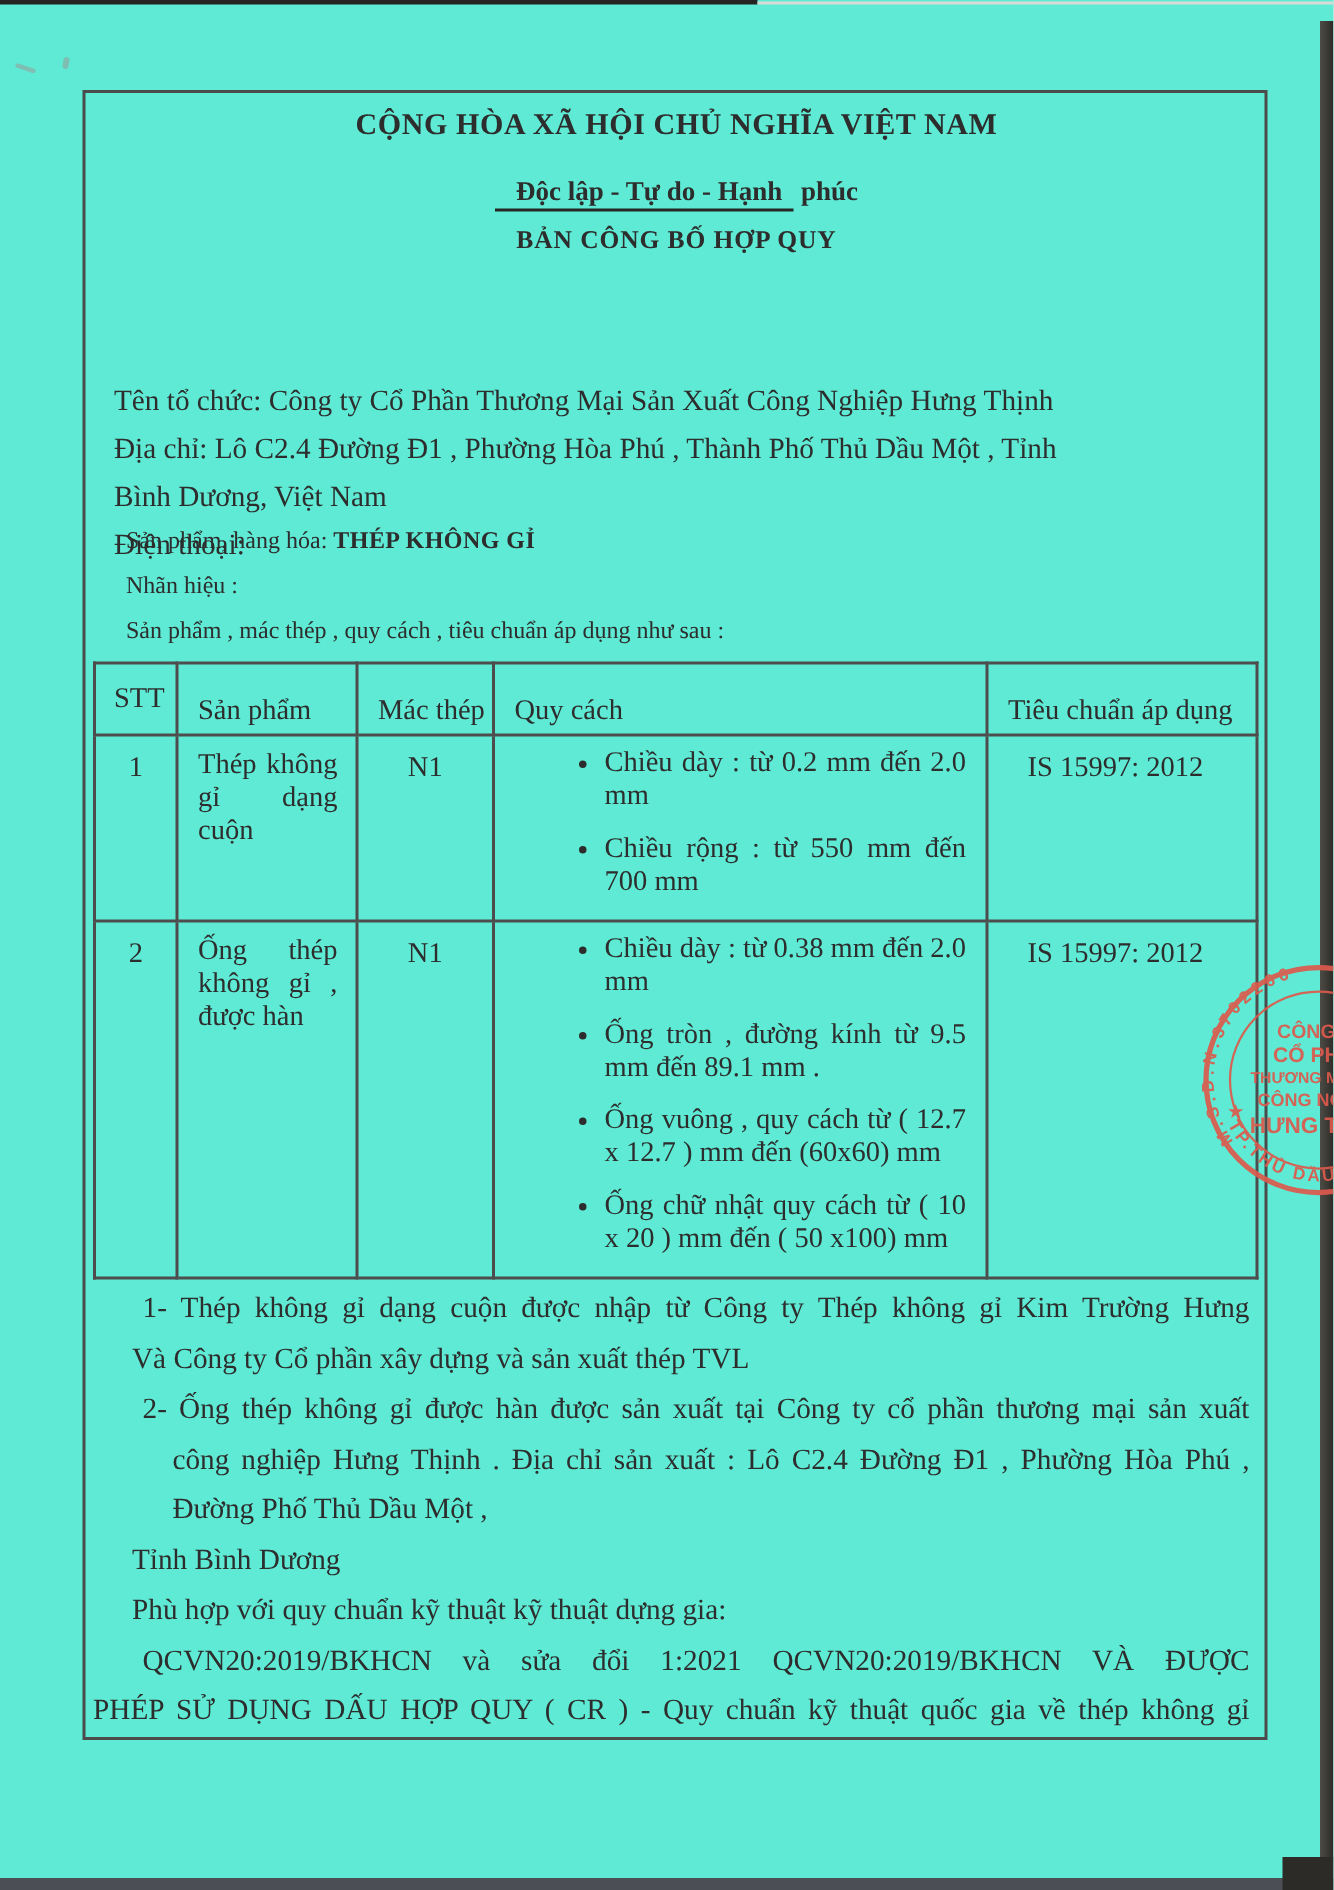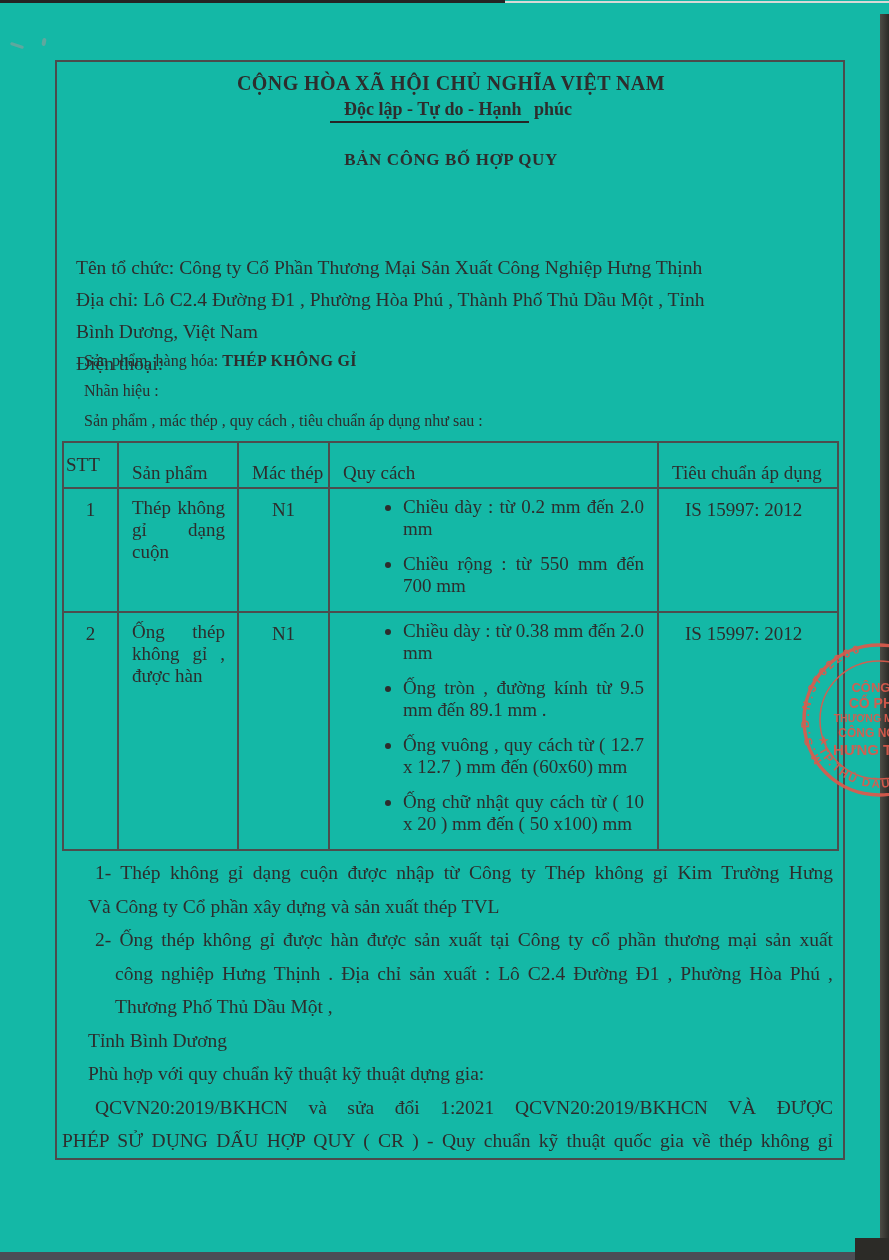--- a/index.html
+++ b/index.html
@@ -5,7 +5,7 @@
   html,body{margin:0;padding:0;background:#e9e9e7;}
   .page{
     position:relative;width:889px;height:1260px;overflow:hidden;
-    background:#14b8a6;
+    background:#5eead4;
     font-family:"Liberation Serif","DejaVu Serif",serif;
     color:#2d2d2d;
   }

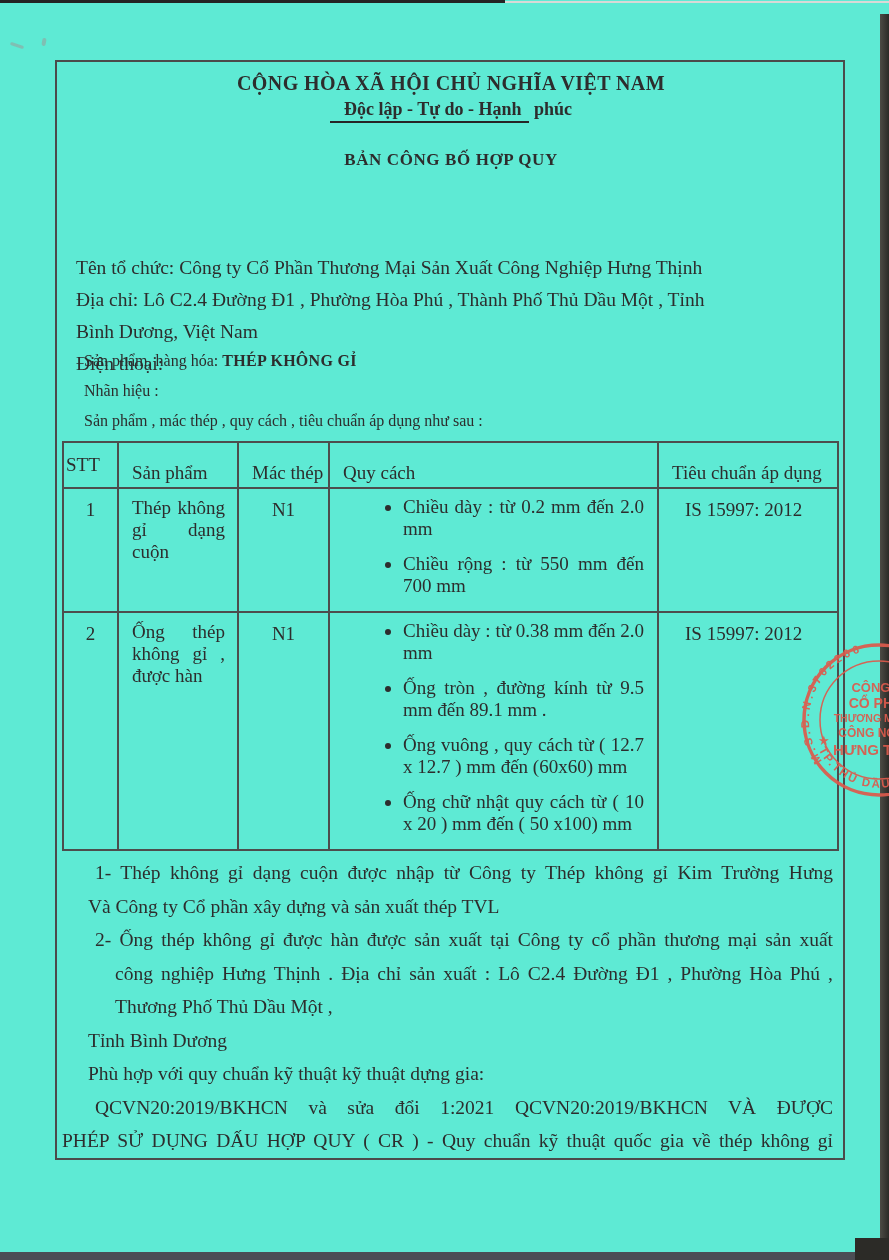--- a/index.html
+++ b/index.html
@@ -24,7 +24,7 @@
   .abs{position:absolute;}
 
   .nat-line1{left:56px;top:72px;width:790px;font-size:20px;font-weight:bold;letter-spacing:.4px;}
-  .nat-line2{left:56px;top:99px;width:790px;font-size:18px;font-weight:bold;}
+  .nat-line2{left:56px;top:117px;width:790px;font-size:18px;font-weight:bold;}
   .nat-line2 .ul{border-bottom:2px solid #262626;padding:0 8px 2px 14px;}
   .doc-title{left:56px;top:150px;width:790px;font-size:17px;font-weight:bold;letter-spacing:.6px;}
   .doc-number{left:56px;top:191px;width:790px;font-size:19.5px;}

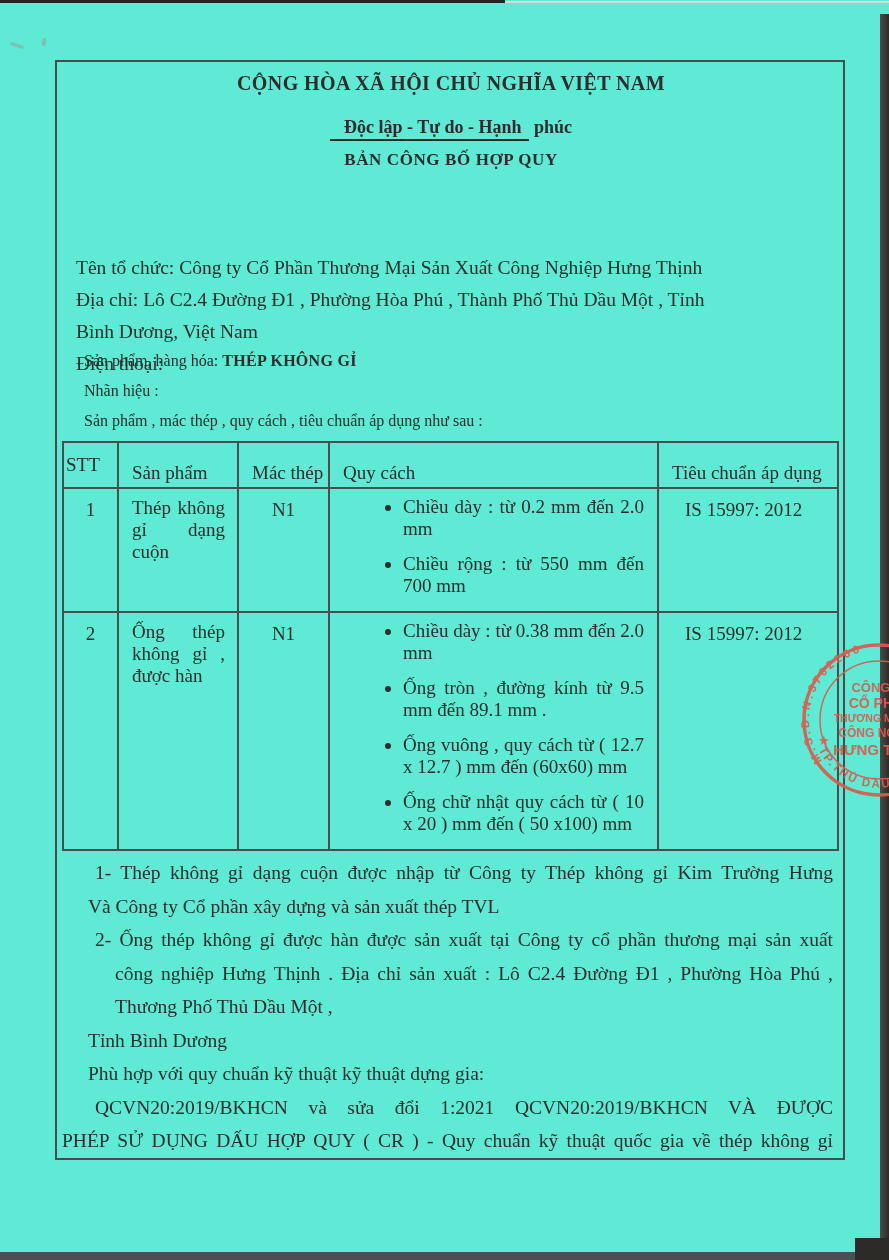--- a/index.html
+++ b/index.html
@@ -37,7 +37,7 @@
   table.spec{position:absolute;left:62px;top:441px;width:775px;border-collapse:collapse;table-layout:fixed;font-size:19px;}
   table.spec th,table.spec td{border:2px solid #4d4d4d;font-weight:normal;box-sizing:border-box;}
   table.spec th{height:46px;vertical-align:middle;text-align:left;padding:16px 0 0 13px;}
-  table.spec th.c-stt{text-align:left;padding:2px;border-radius:14px;}
+  table.spec th.c-stt{text-align:left;padding:12px;border-radius:14px;}
   table.spec td{vertical-align:top;}
   td.stt{text-align:center;padding-top:10px;}
   td.sanpham{padding:8px 12px 0 13px;text-align:justify;}

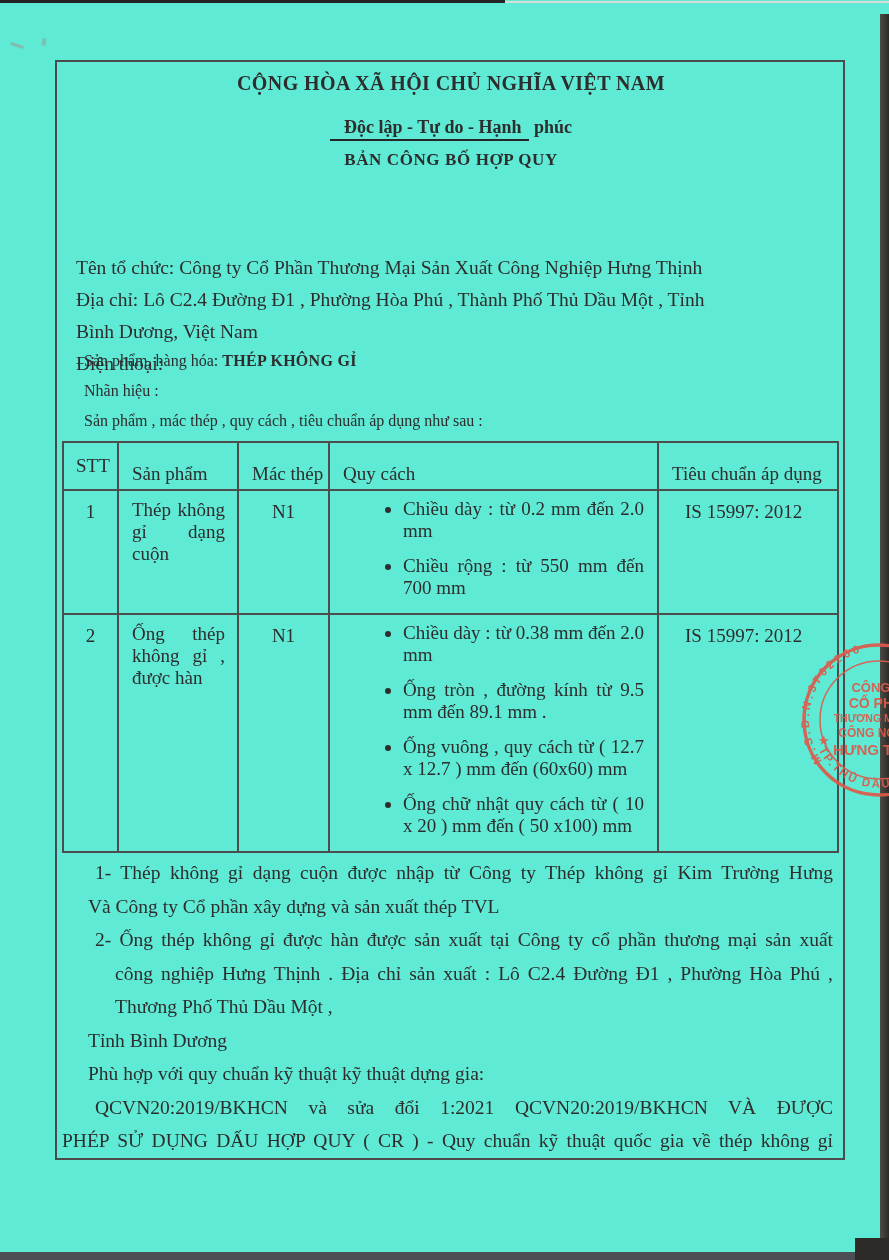--- a/index.html
+++ b/index.html
@@ -143,7 +143,7 @@
     <div class="pl26">Và Công ty Cổ phần xây dựng và sản xuất thép TVL</div>
     <div class="pl33 just">2-  Ống thép không gỉ được hàn được sản xuất tại Công ty cổ phần thương mại sản xuất</div>
     <div class="pl53 just">công nghiệp Hưng Thịnh . Địa chỉ sản xuất : Lô C2.4 Đường Đ1 , Phường Hòa Phú ,</div>
-    <div class="pl53">Thương Phố Thủ Dầu Một ,</div>
+    <div class="pl53">Đường Phố Thủ Dầu Một ,</div>
     <div class="pl26">Tỉnh Bình Dương</div>
     <div class="pl26">Phù hợp với quy chuẩn kỹ thuật kỹ thuật dựng gia:</div>
     <div class="pl33 just">QCVN20:2019/BKHCN và sửa đổi 1:2021 QCVN20:2019/BKHCN VÀ ĐƯỢC</div>

